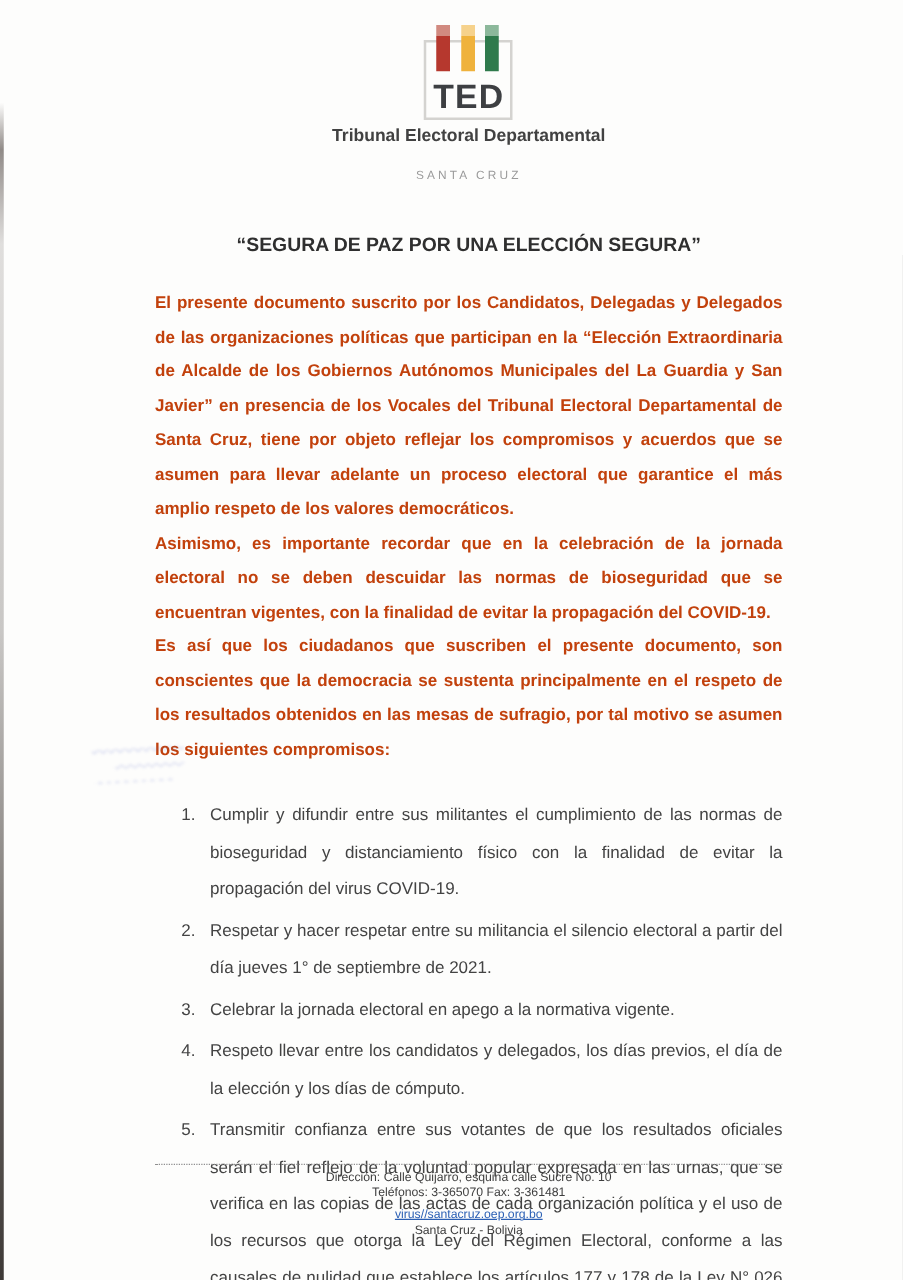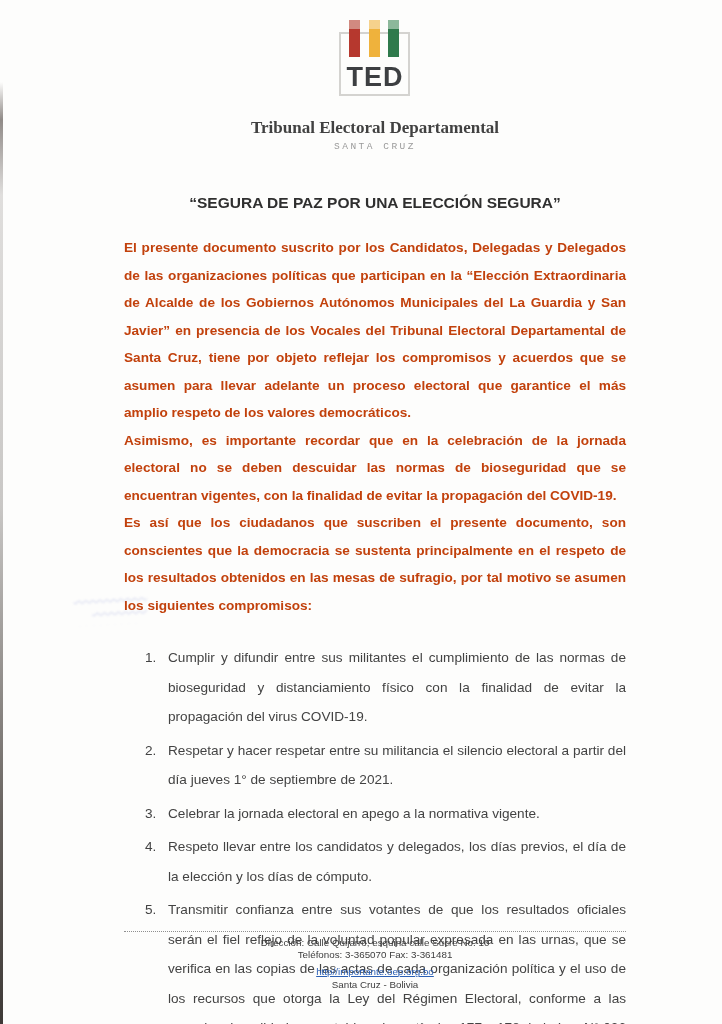--- a/index.html
+++ b/index.html
@@ -33,7 +33,7 @@
     position:absolute; left:0; right:0; bottom:3px;
     font-size:27px; font-weight:bold; color:#3d3f42; letter-spacing:1px;
   }
-  .org-name { margin-top:22px; font-size:17px; font-weight:bold; color:#414141;font-family:Liberation Serif, serif; }
+  .org-name { margin-top:4px; font-size:14px; font-weight:bold; color:#414141; }
   .org-loc  { margin-top:3px; font-size:9.5px; color:#9a9a9a; letter-spacing:2.5px;font-family:Liberation Mono, monospace; }
 
   

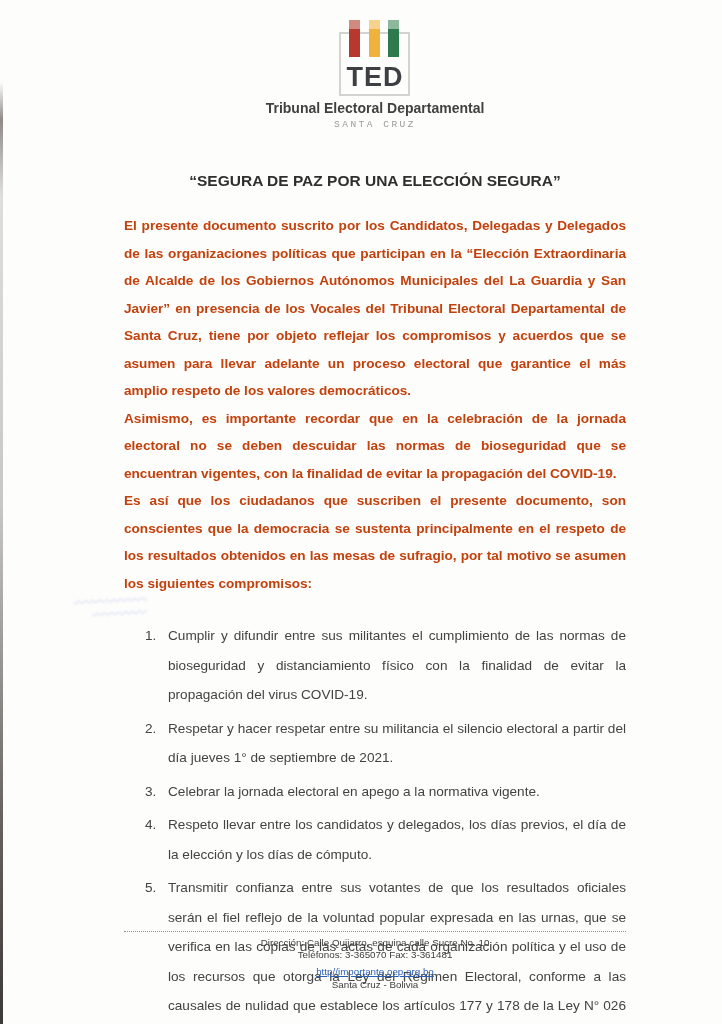--- a/index.html
+++ b/index.html
@@ -34,7 +34,7 @@
     font-size:27px; font-weight:bold; color:#3d3f42; letter-spacing:1px;
   }
   .org-name { margin-top:4px; font-size:14px; font-weight:bold; color:#414141; }
-  .org-loc  { margin-top:3px; font-size:9.5px; color:#9a9a9a; letter-spacing:2.5px;font-family:Liberation Mono, monospace; }
+  .org-loc  { margin-top:19px; font-size:9.5px; color:#9a9a9a; letter-spacing:2.5px; }
 
   
   .doc-title {

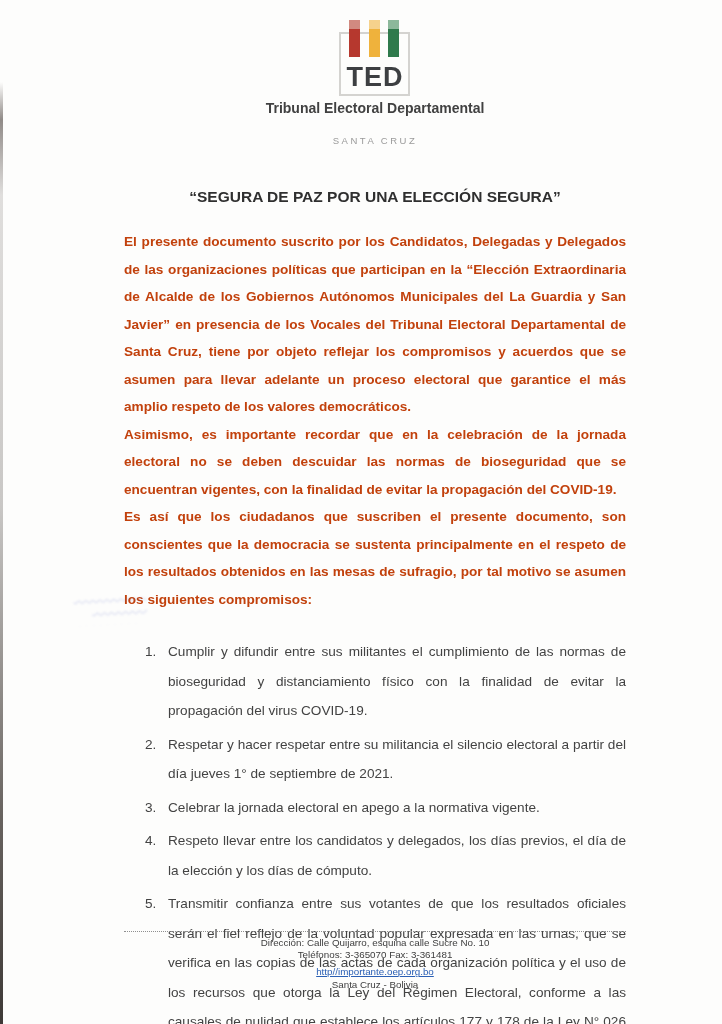--- a/index.html
+++ b/index.html
@@ -142,7 +142,7 @@
     <div class="footer-rule"></div>
     <div class="footer-line">Dirección: Calle Quijarro, esquina calle Sucre No. 10</div>
     <div class="footer-line">Teléfonos: 3-365070 Fax: 3-361481</div>
-    <a class="footer-link">http//importante.oep.org.bo</a>
+    <a class="footer-link">virus//santacruz.oep.org.bo</a>
     <div class="footer-line">Santa Cruz - Bolivia</div>
   </div>
 

